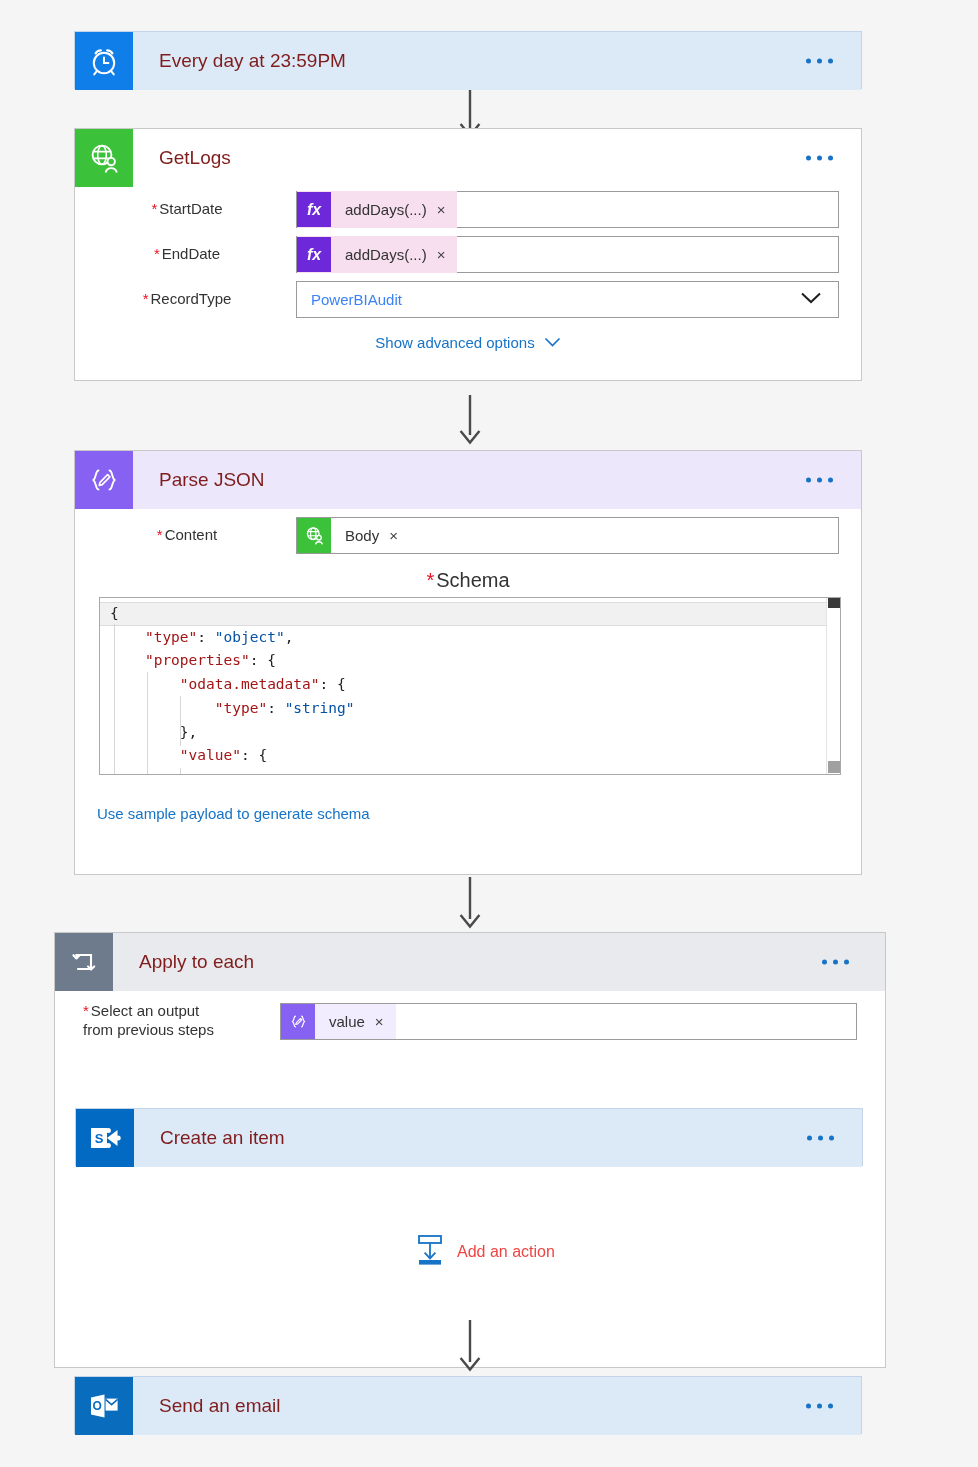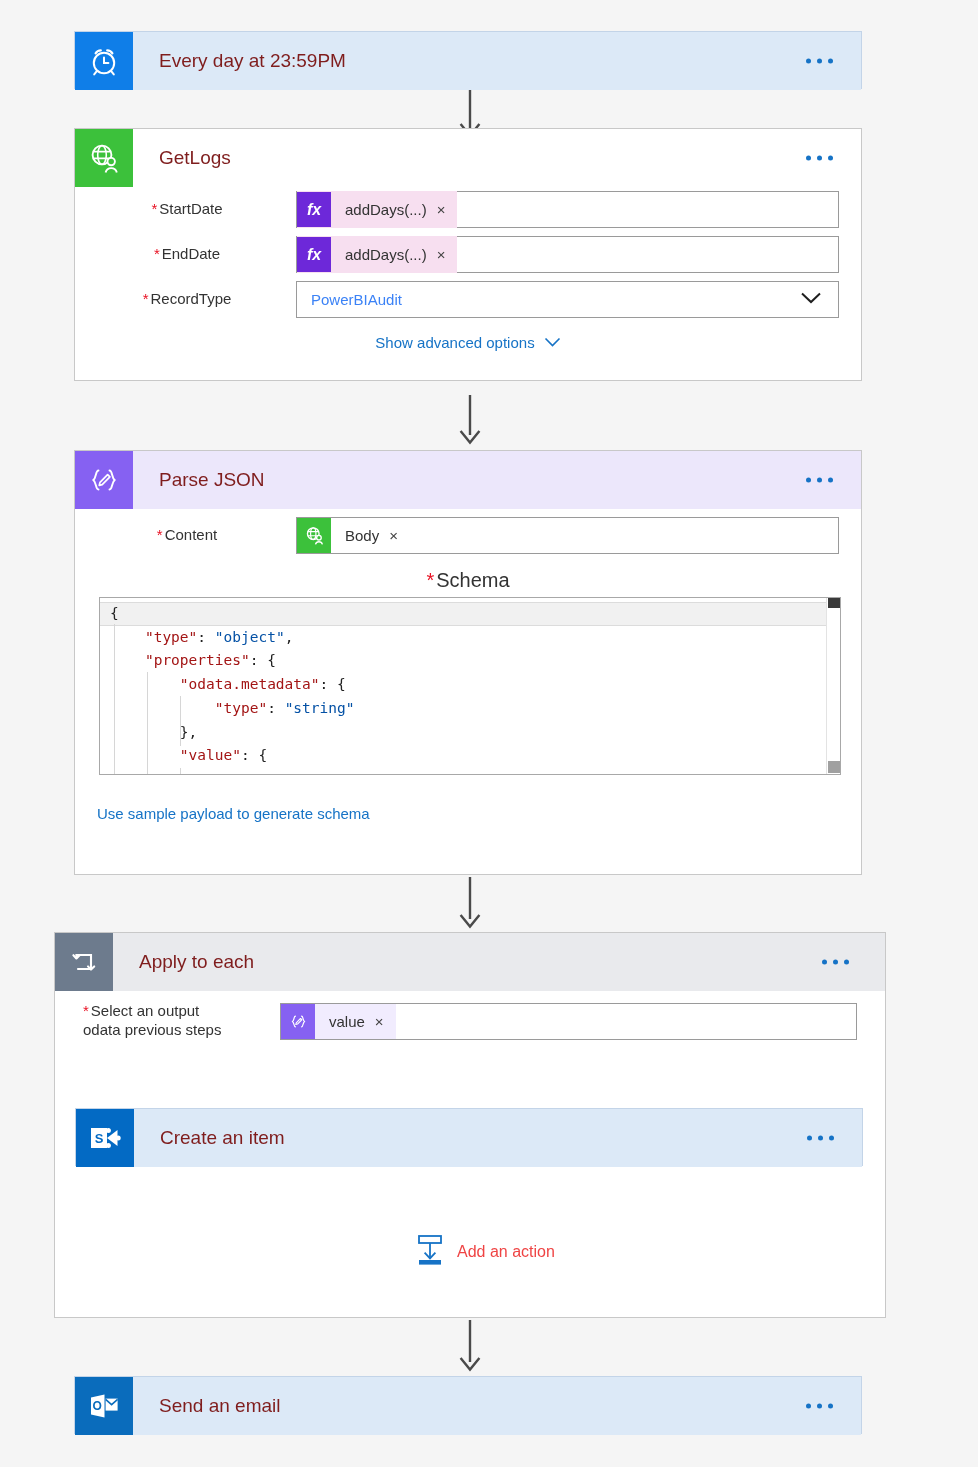--- a/index.html
+++ b/index.html
@@ -310,7 +310,7 @@
     </svg>
   </div>
 
-  <div class="loop-box" style="left:54px; top:932px; width:832px; height:386px;">
+  <div class="loop-box" style="left:54px; top:932px; width:832px; height:436px;">
     <div class="card-header grey">
       <div class="icon-tile tile-slate">
         <svg width="32" height="32" viewBox="0 0 32 32">

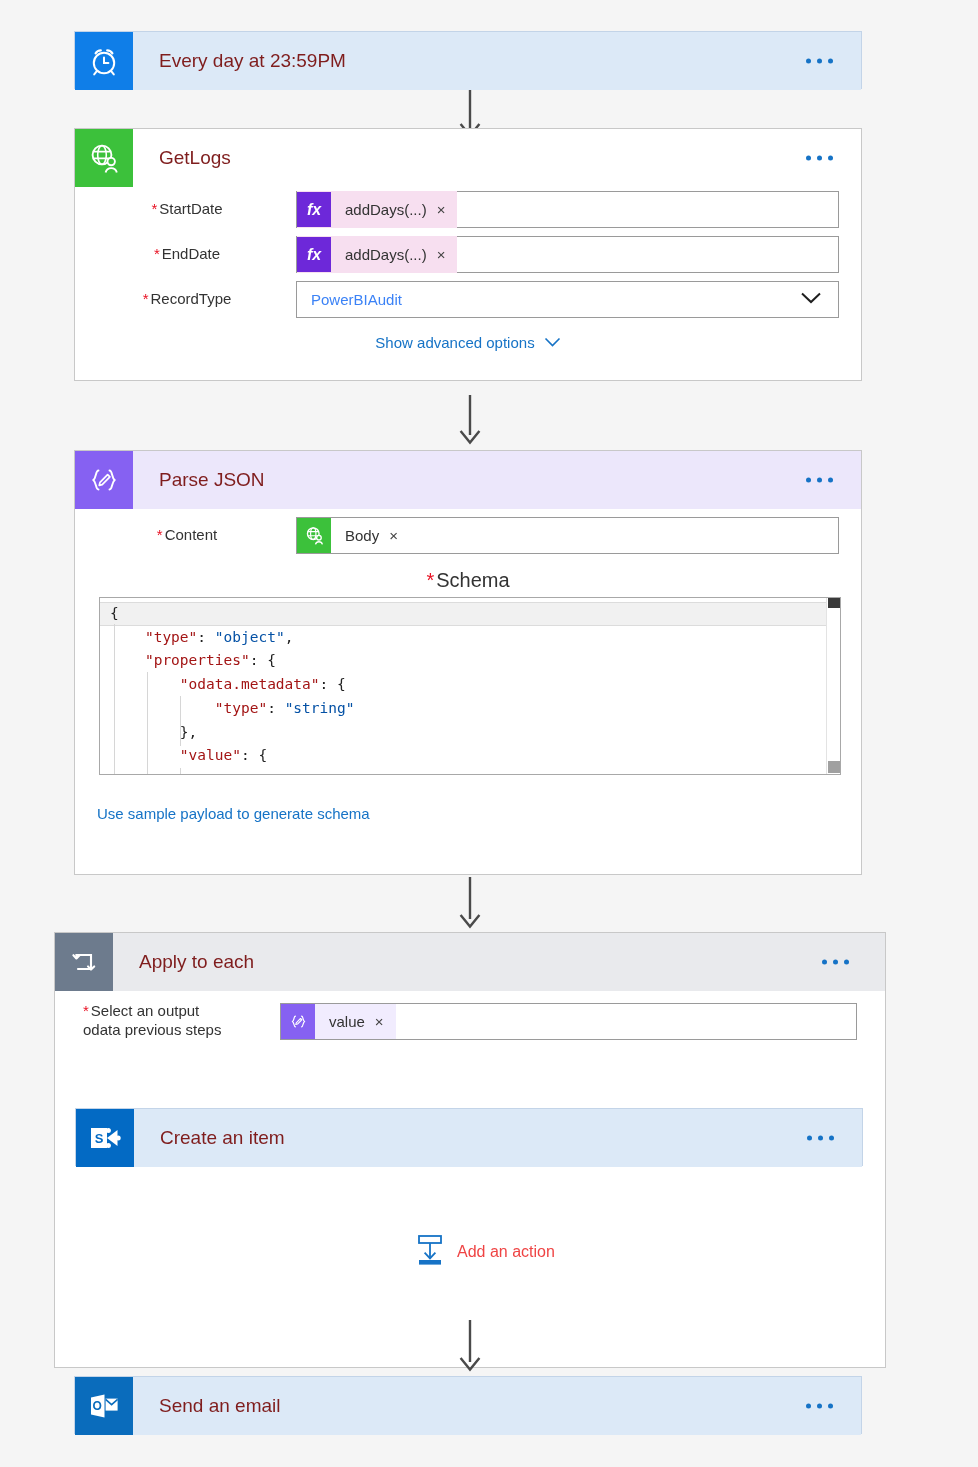--- a/index.html
+++ b/index.html
@@ -331,7 +331,7 @@
     <div class="field-row" style="height:60px; padding:0 28px; align-items:center;justify-content:center;">
       <div class="field-label" style="width:165px; flex:0 0 165px;">
         <span class="req">*</span><span>Select an output</span><br>
-        <span style="margin-left:0;">odata previous steps</span>
+        <span style="margin-left:0;">from previous steps</span>
       </div>
       <div class="field-ctrl" style="margin-left:32px; max-width:585px;">
         <div class="token">

